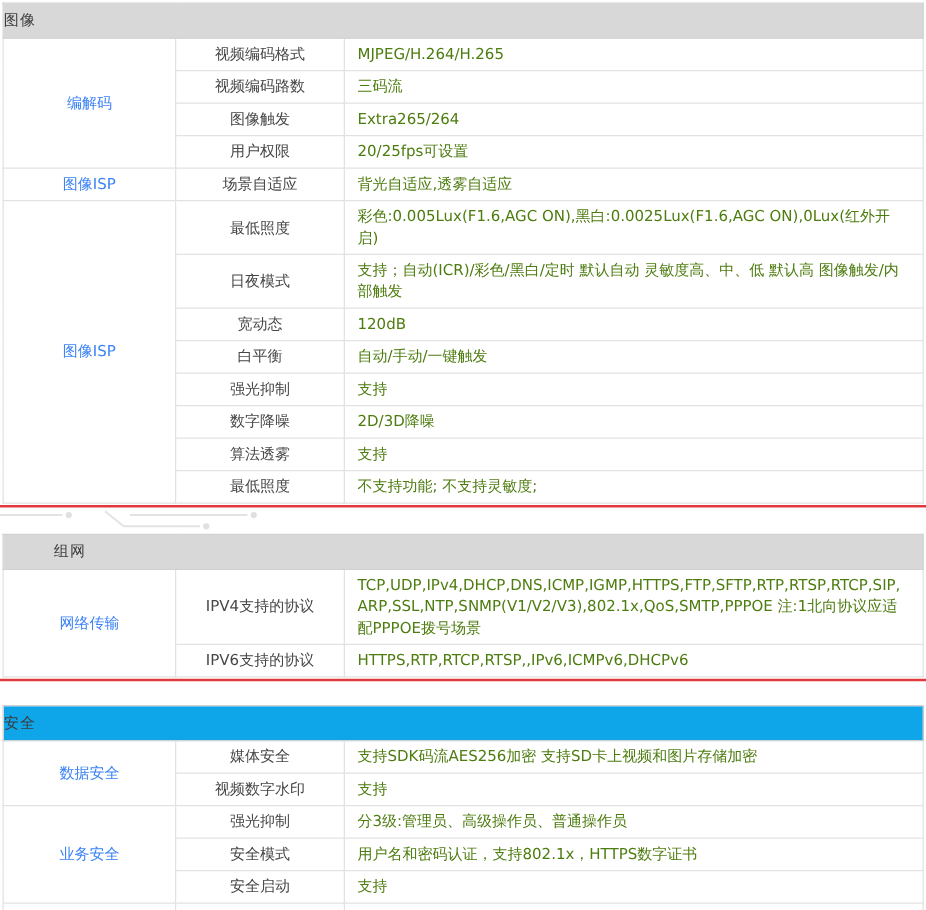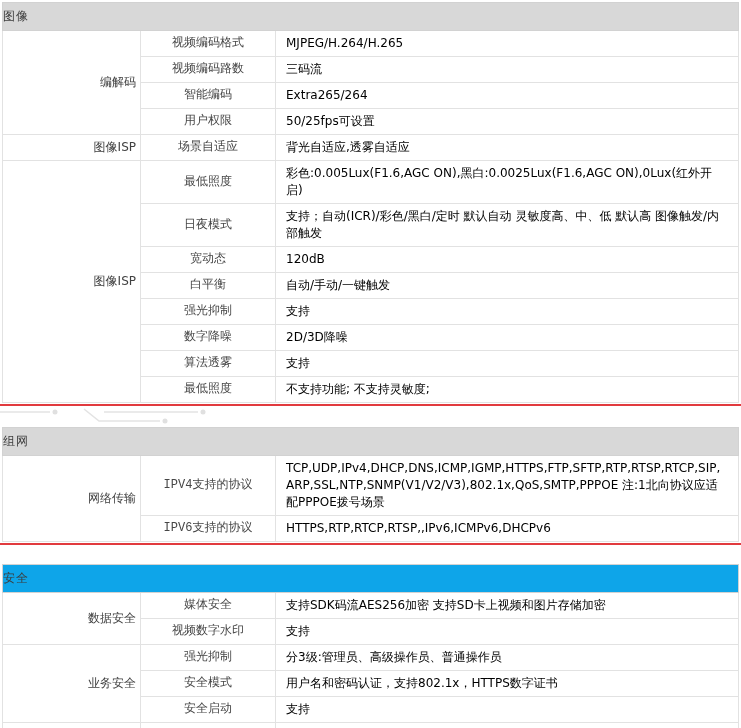--- a/index.html
+++ b/index.html
@@ -49,7 +49,6 @@
     text-align: center;
     padding: 4px 4px;
     color: #464646;
-    font-family: Liberation Mono, monospace;
   }
   td.value {
     text-align: left;

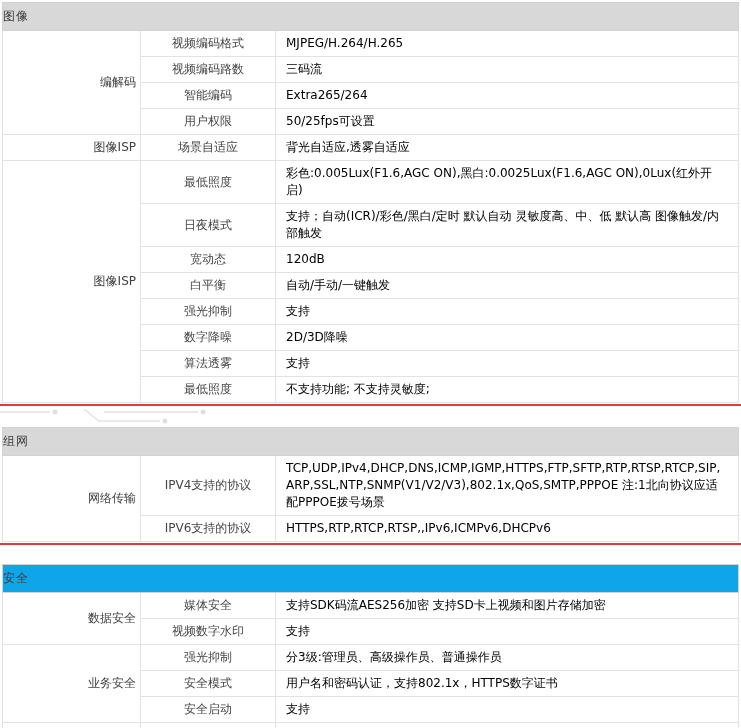--- a/index.html
+++ b/index.html
@@ -53,7 +53,7 @@
   td.value {
     text-align: left;
     padding: 4px 10px;
-    color: #000000;
+    color: #4d7c0f;
     word-break: break-all;
   }
 

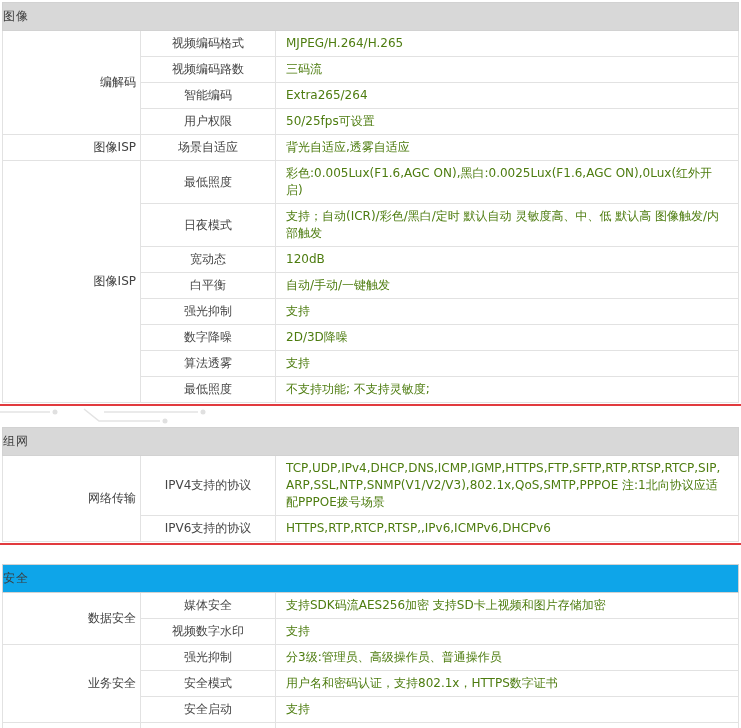--- a/index.html
+++ b/index.html
@@ -41,9 +41,9 @@
     vertical-align: middle;
   }
   td.group {
-    text-align: right;
+    text-align: center;
     padding: 4px 4px;
-    color: #404040;
+    color: #3b82f6;
   }
   td.label {
     text-align: center;

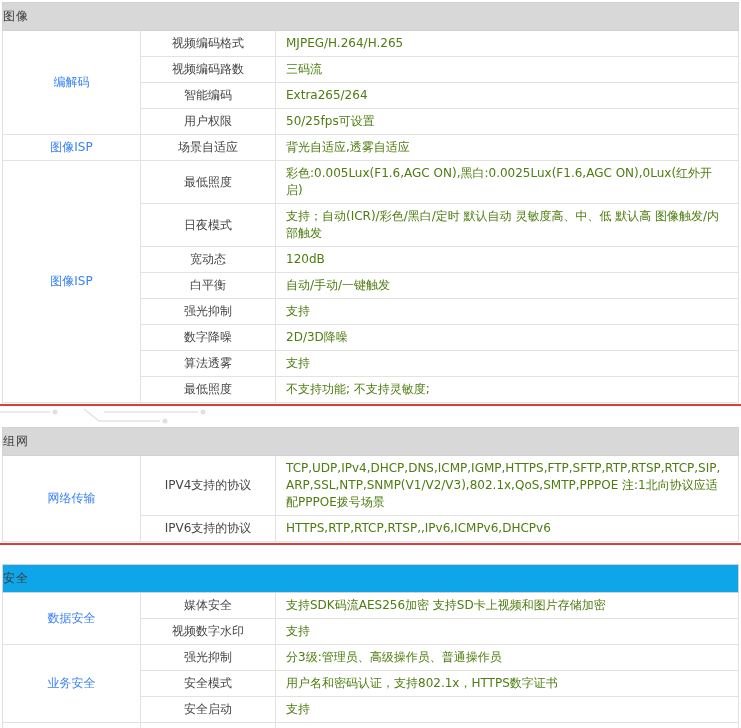--- a/index.html
+++ b/index.html
@@ -96,7 +96,7 @@
         <td class="value">三码流</td>
       </tr>
       <tr>
-        <td class="label">智能编码</td>
+        <td class="label">图像触发</td>
         <td class="value">Extra265/264</td>
       </tr>
       <tr>

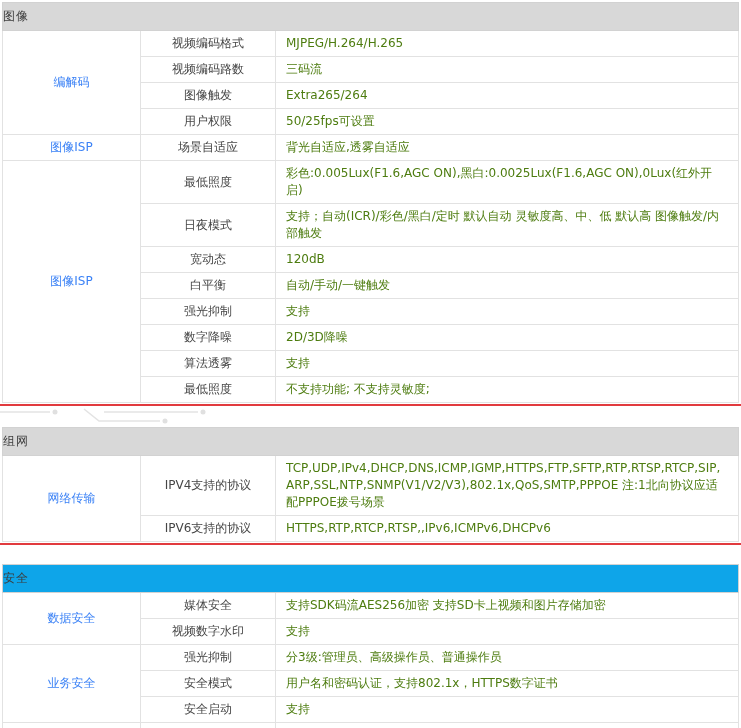--- a/index.html
+++ b/index.html
@@ -101,7 +101,7 @@
       </tr>
       <tr>
         <td class="label">用户权限</td>
-        <td class="value">50/25fps可设置</td>
+        <td class="value">20/25fps可设置</td>
       </tr>
 
       <tr>

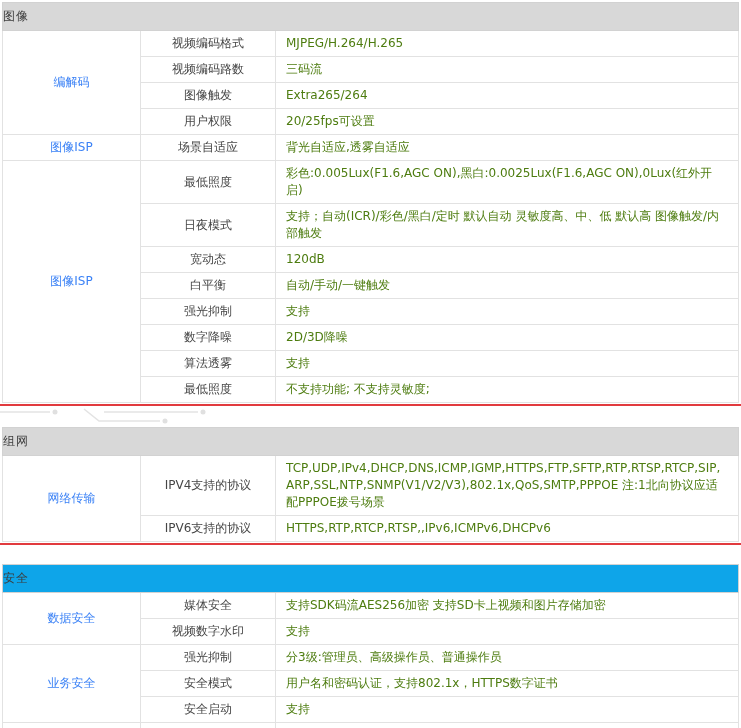--- a/index.html
+++ b/index.html
@@ -169,7 +169,7 @@
       </colgroup>
     <tbody>
       <tr class="section-header">
-        <td colspan="3" style="background: rgb(216, 216, 216);">
+        <td colspan="3" style="background: rgb(216, 216, 216); padding-left: 40px;">
           <span class="title">组网</span>
         </td>
       </tr>

